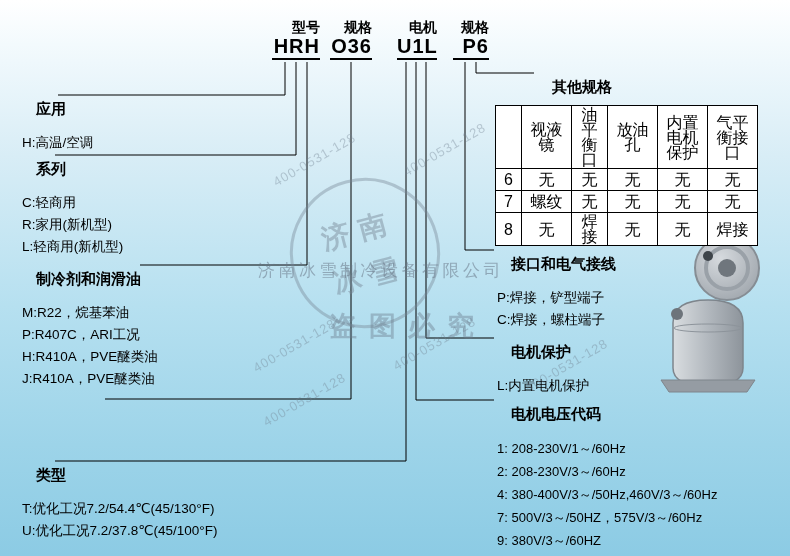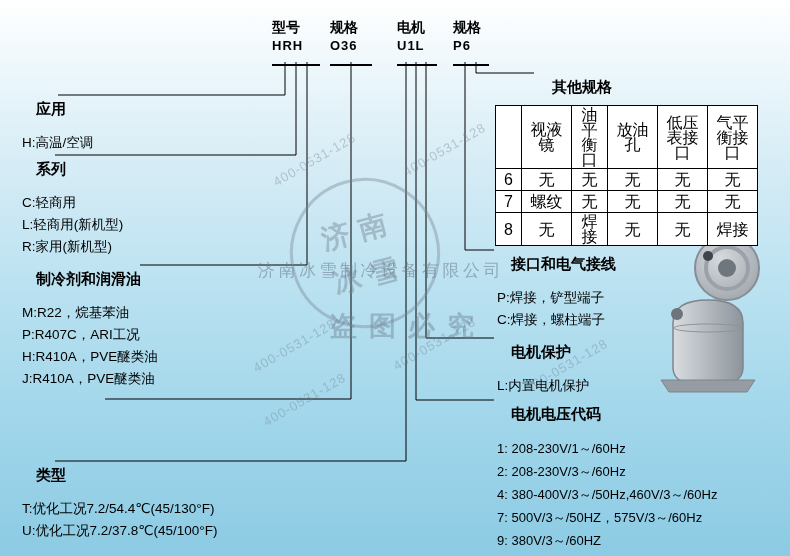--- a/index.html
+++ b/index.html
@@ -10,7 +10,7 @@
     font-family:"Liberation Sans","DejaVu Sans",sans-serif;color:#000;
   }
   .lines{position:absolute;left:0;top:0;width:790px;height:556px;z-index:2;pointer-events:none}
-  .code{position:absolute;top:18px;text-align:left;z-index:2}
+  .code{position:absolute;top:18px;text-align:right;z-index:2}
   .code-label{font-size:14px;font-weight:700;line-height:18px}
   .code-value{font-size:13px;font-weight:700;line-height:20px;letter-spacing:1px;border-bottom:2px solid #000;padding-bottom:8px}
   .sec{position:absolute;z-index:2}

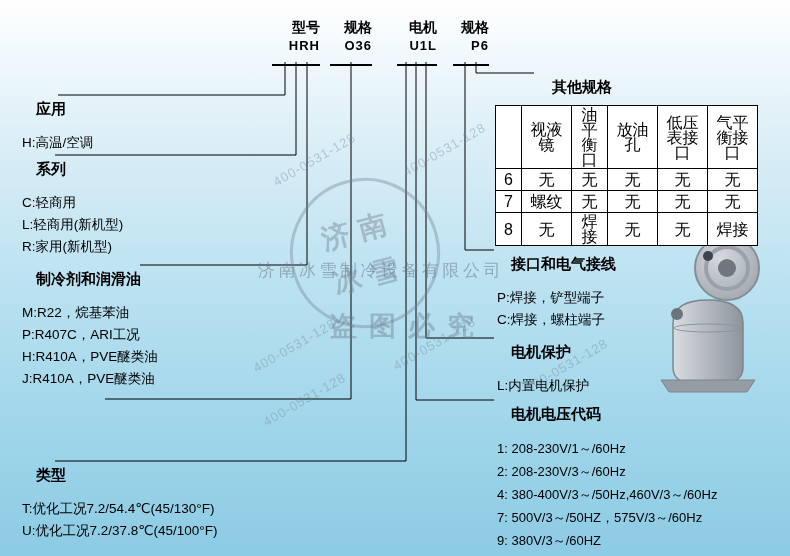--- a/index.html
+++ b/index.html
@@ -12,7 +12,7 @@
   .lines{position:absolute;left:0;top:0;width:790px;height:556px;z-index:2;pointer-events:none}
   .code{position:absolute;top:18px;text-align:right;z-index:2}
   .code-label{font-size:14px;font-weight:700;line-height:18px}
-  .code-value{font-size:13px;font-weight:700;line-height:20px;letter-spacing:1px;border-bottom:2px solid #000;padding-bottom:8px}
+  .code-value{font-size:20px;font-weight:700;line-height:20px;letter-spacing:1px;border-bottom:2px solid #000;padding-bottom:2px}
   .sec{position:absolute;z-index:2}
   .sec h3{margin:14px;font-size:15px;line-height:18px;font-weight:700}
   .sec .item{font-size:13.5px;line-height:22px;white-space:nowrap}

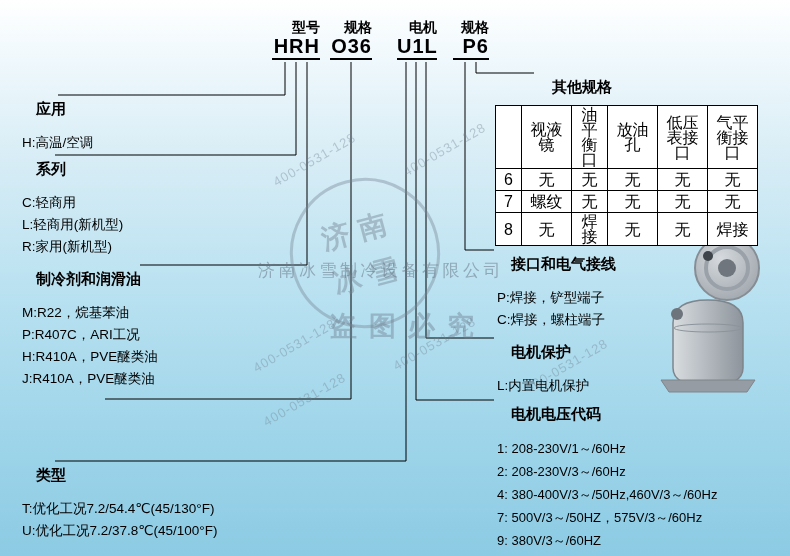--- a/index.html
+++ b/index.html
@@ -132,7 +132,7 @@
       <th>视液镜</th>
       <th>油平衡口</th>
       <th>放油孔</th>
-      <th>低压表接口</th>
+      <th>内置电机保护</th>
       <th>气平衡接口</th>
     </tr>
     <tr>

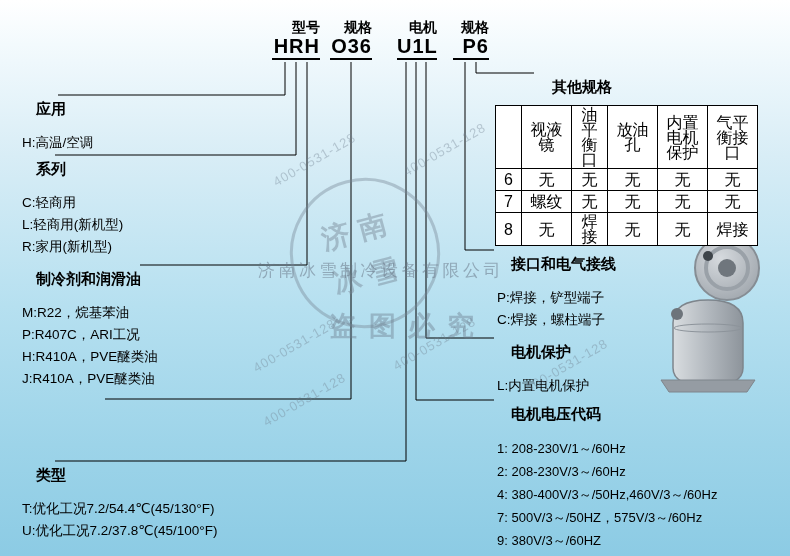--- a/index.html
+++ b/index.html
@@ -74,8 +74,8 @@
   <section class="sec" style="left:22px;top:146px">
     <h3>系列</h3>
     <div class="item">C:轻商用</div>
+    <div class="item">R:家用(新机型)</div>
     <div class="item">L:轻商用(新机型)</div>
-    <div class="item">R:家用(新机型)</div>
   </section>
 
   <section class="sec" style="left:22px;top:256px">

